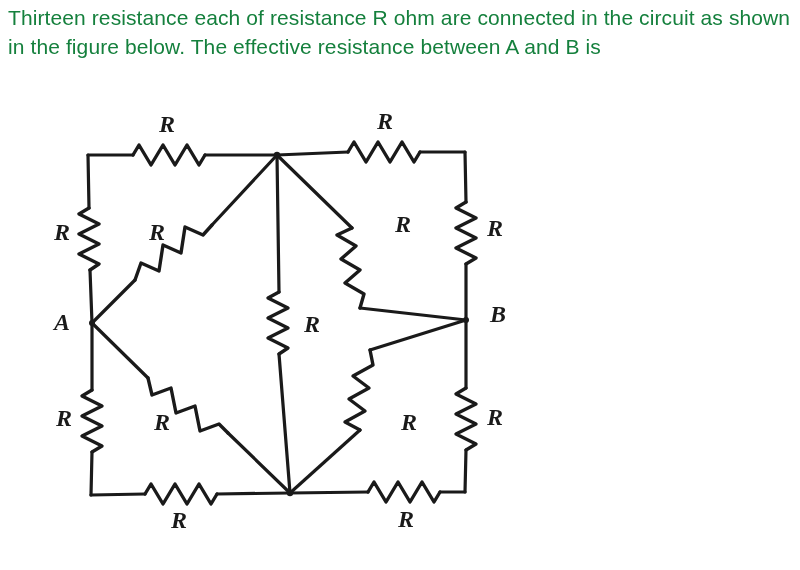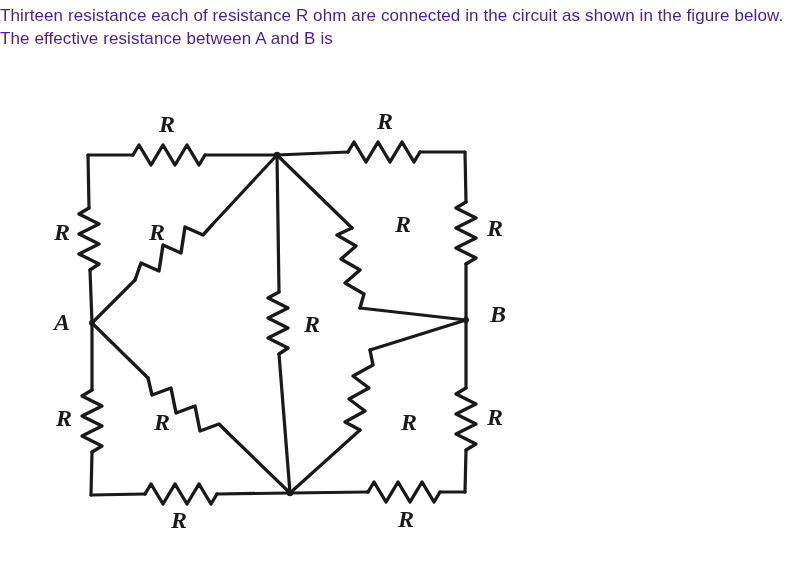--- a/index.html
+++ b/index.html
@@ -12,11 +12,11 @@
   }
   #question{
     position:absolute;
-    left:0; top:4px;
+    left:8px; top:4px;
     width:786px;
-    font-size:17px;
+    font-size:21px;
     line-height:1.38;
-    color:#4c1d95;
+    color:#15803d;
     letter-spacing:0.1px;
   }
   #figure{

